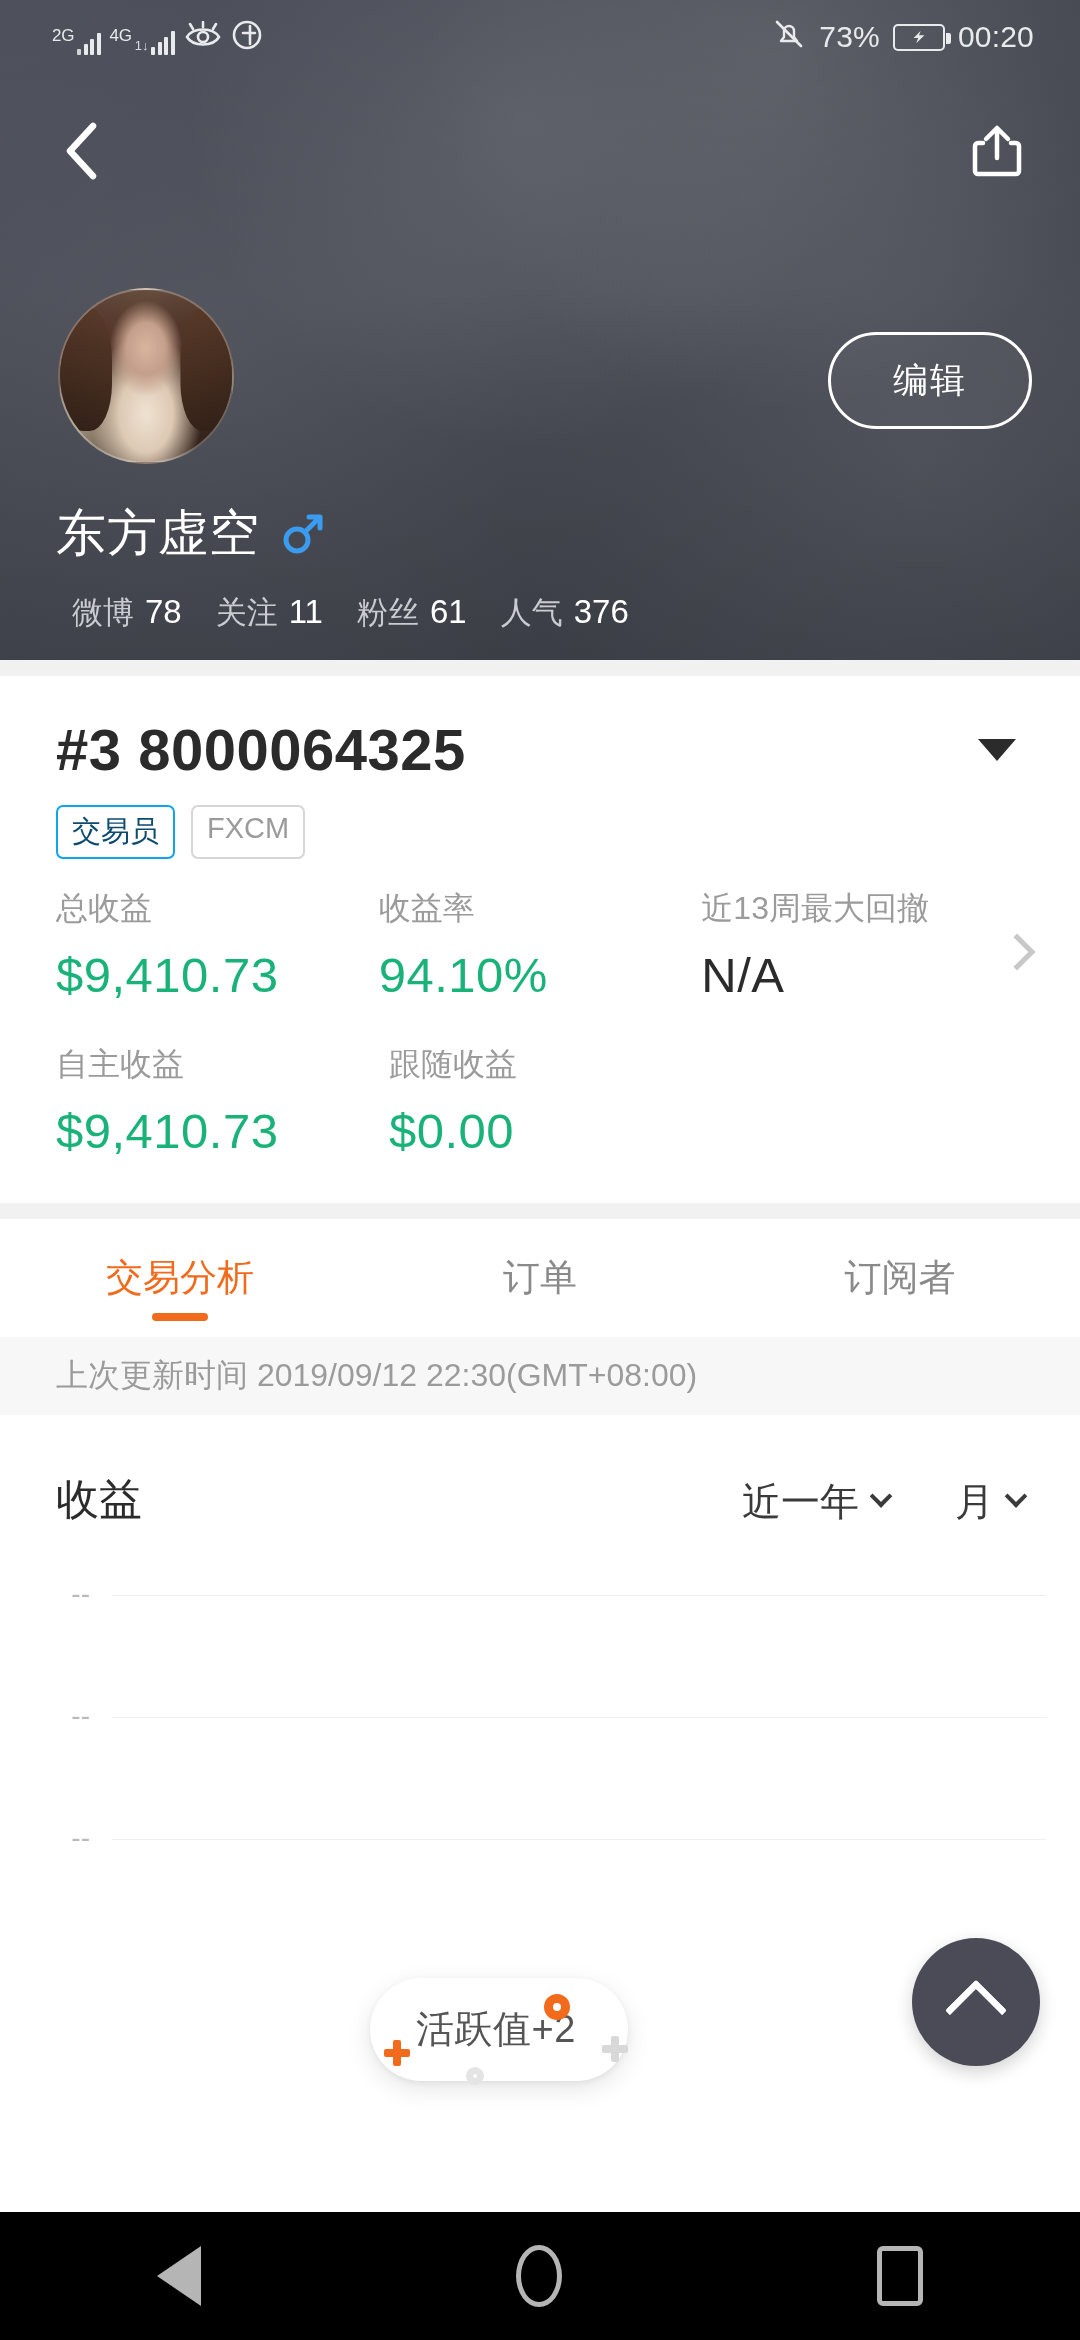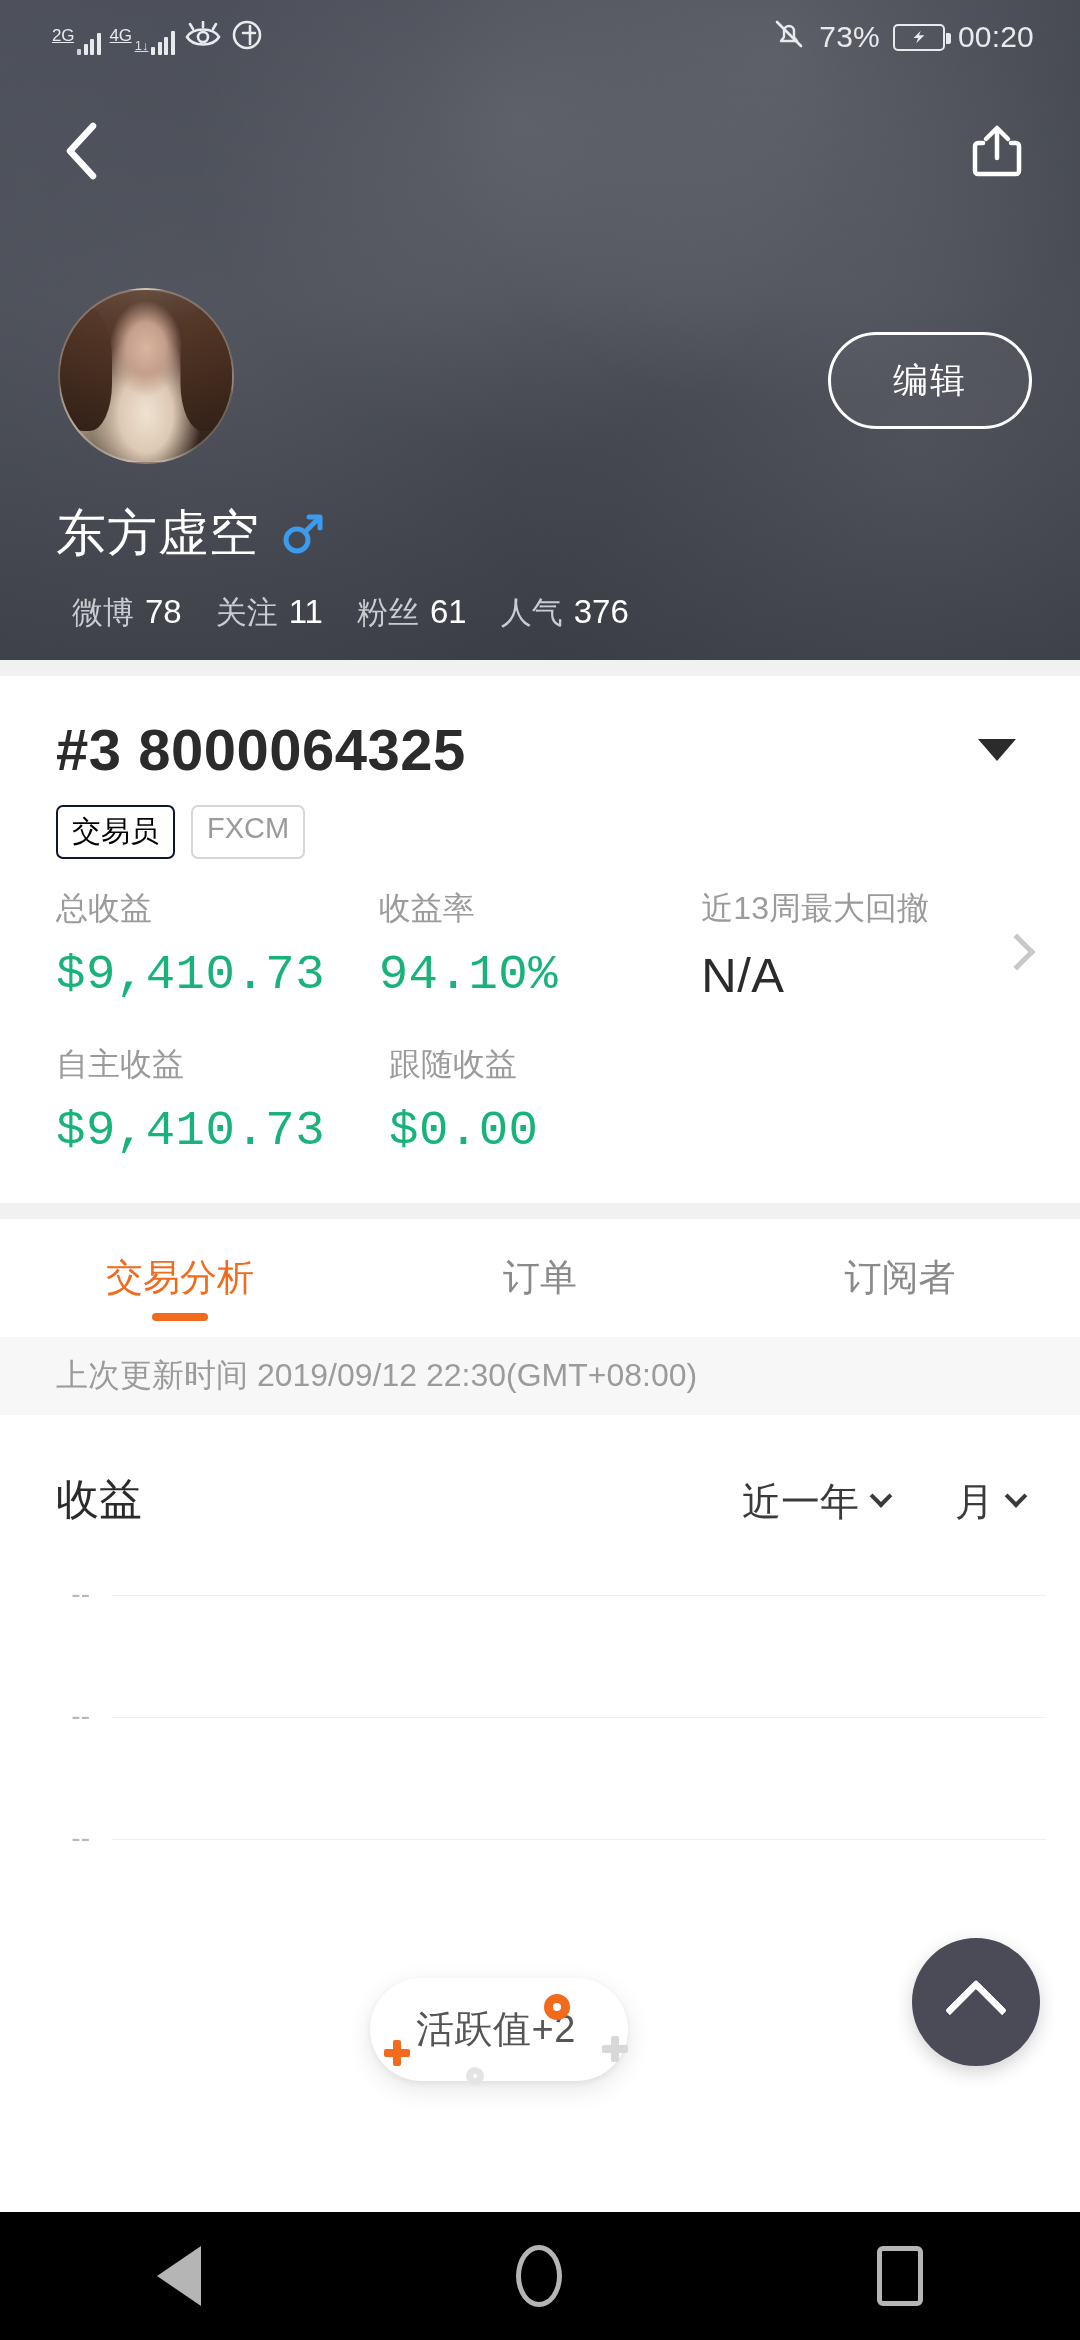--- a/index.html
+++ b/index.html
@@ -35,7 +35,7 @@
     display:flex; align-items:center; z-index:5;
     color:#e9eaec;
   }
-  .sb-left { display:flex; align-items:flex-end; gap:9px; padding-left:52px;text-decoration:underline; }
+  .sb-left { display:flex; align-items:flex-end; gap:9px; padding-left:52px; }
   .sig-group { display:flex; align-items:flex-end; gap:3px; }
   .sig-label { font-size:17px; line-height:1; letter-spacing:-0.3px; transform:translateY(-11px); font-weight:500;}
   .bars { display:flex; align-items:flex-end; gap:2.5px; height:26px; }

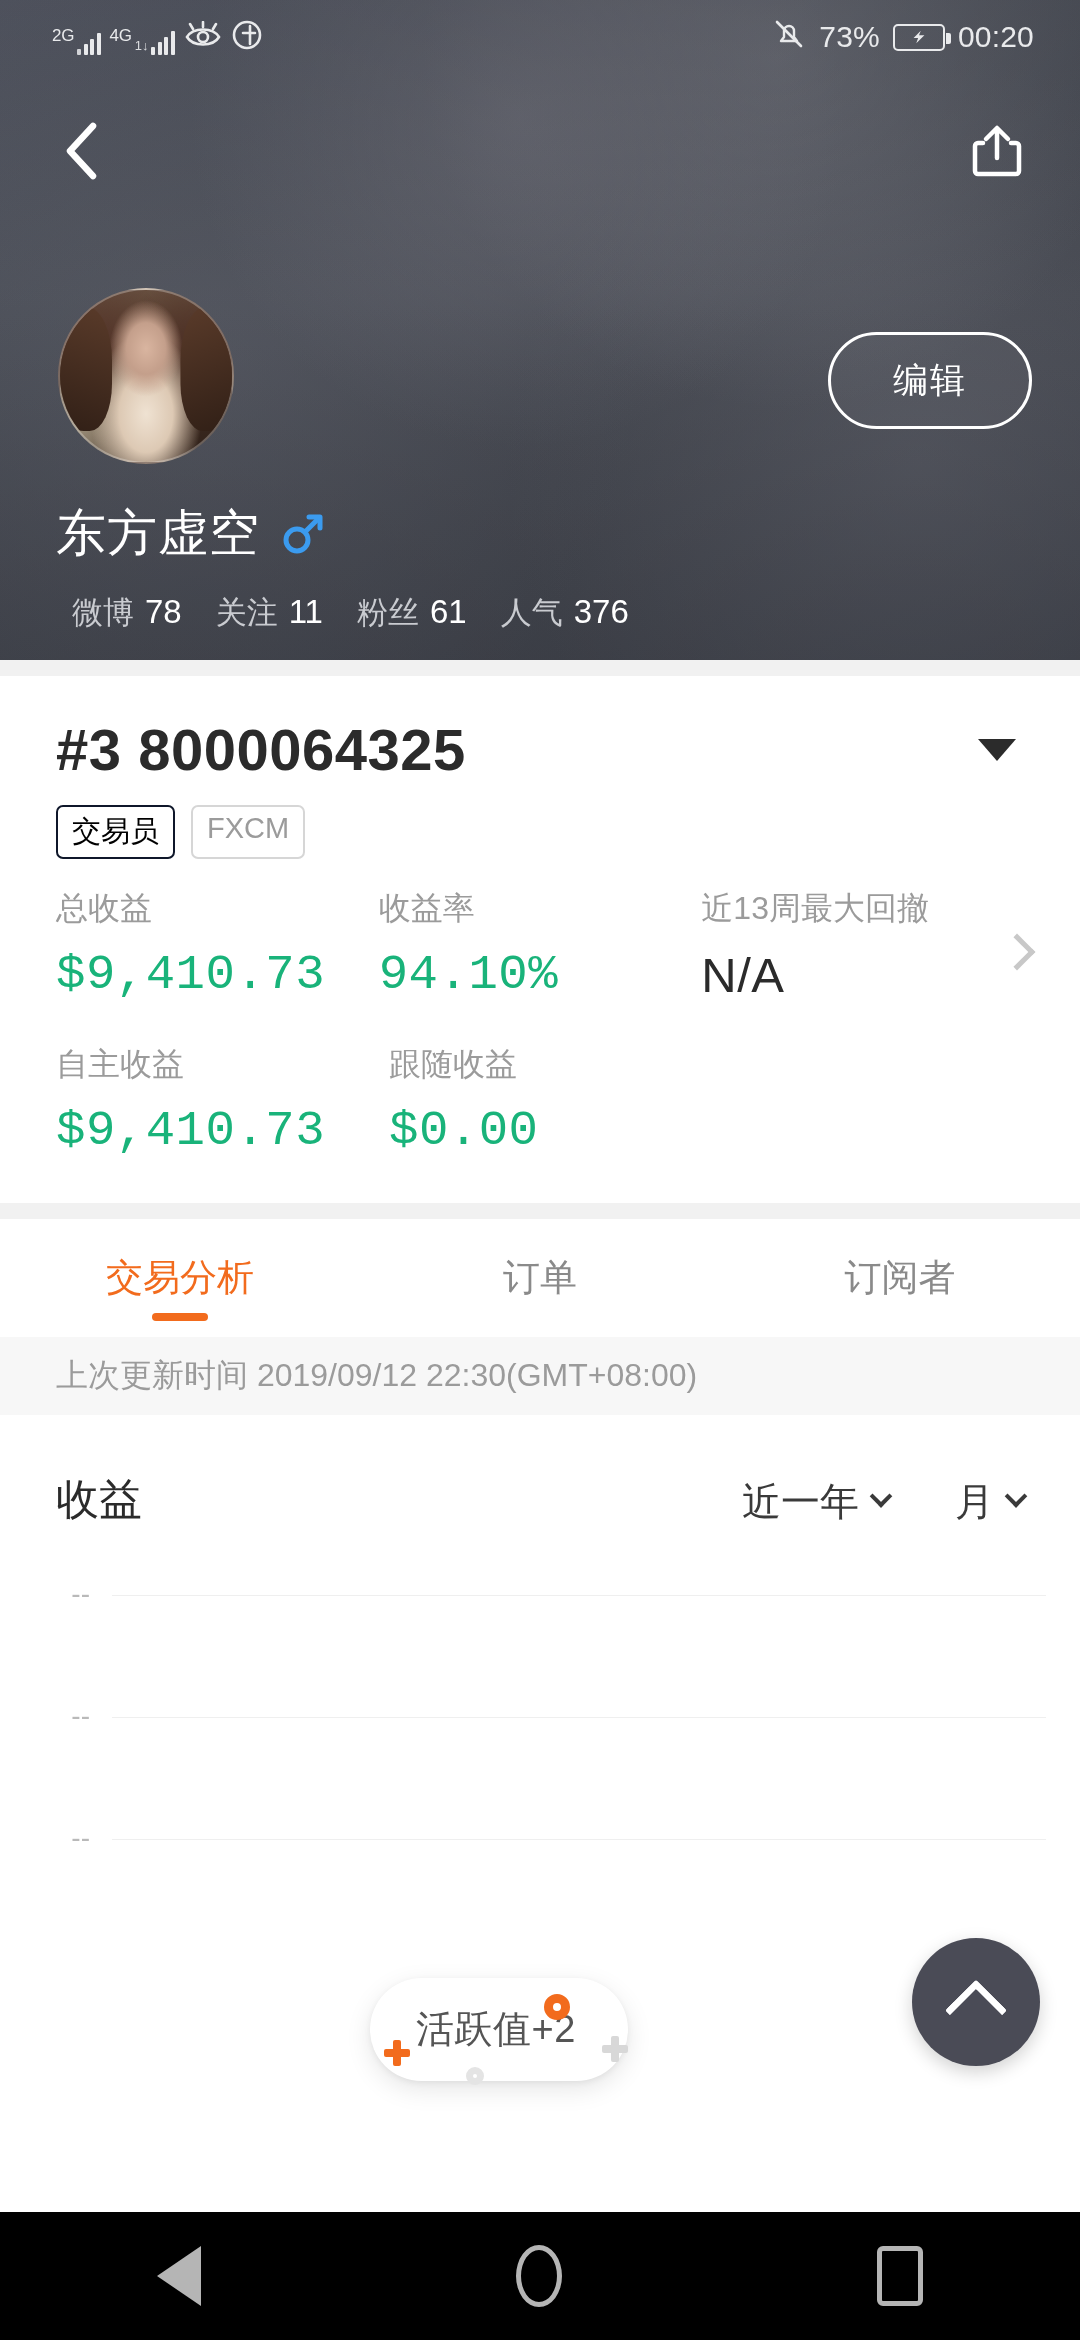--- a/index.html
+++ b/index.html
@@ -146,7 +146,7 @@
   }
   .badges { display:flex; gap:16px; margin-top:22px; }
   .badge { font-size:29px; padding:5px 14px; border-radius:7px; }
-  .badge.trader { color:#000000; border:2px solid #0f172a; }
+  .badge.trader { color:#0c4a6e; border:2px solid #0ea5e9; }
   .badge.broker { color:#9b9b9b; border:2px solid #d6d6d6; }
 
   .stats-grid { margin-top:28px; position:relative; }

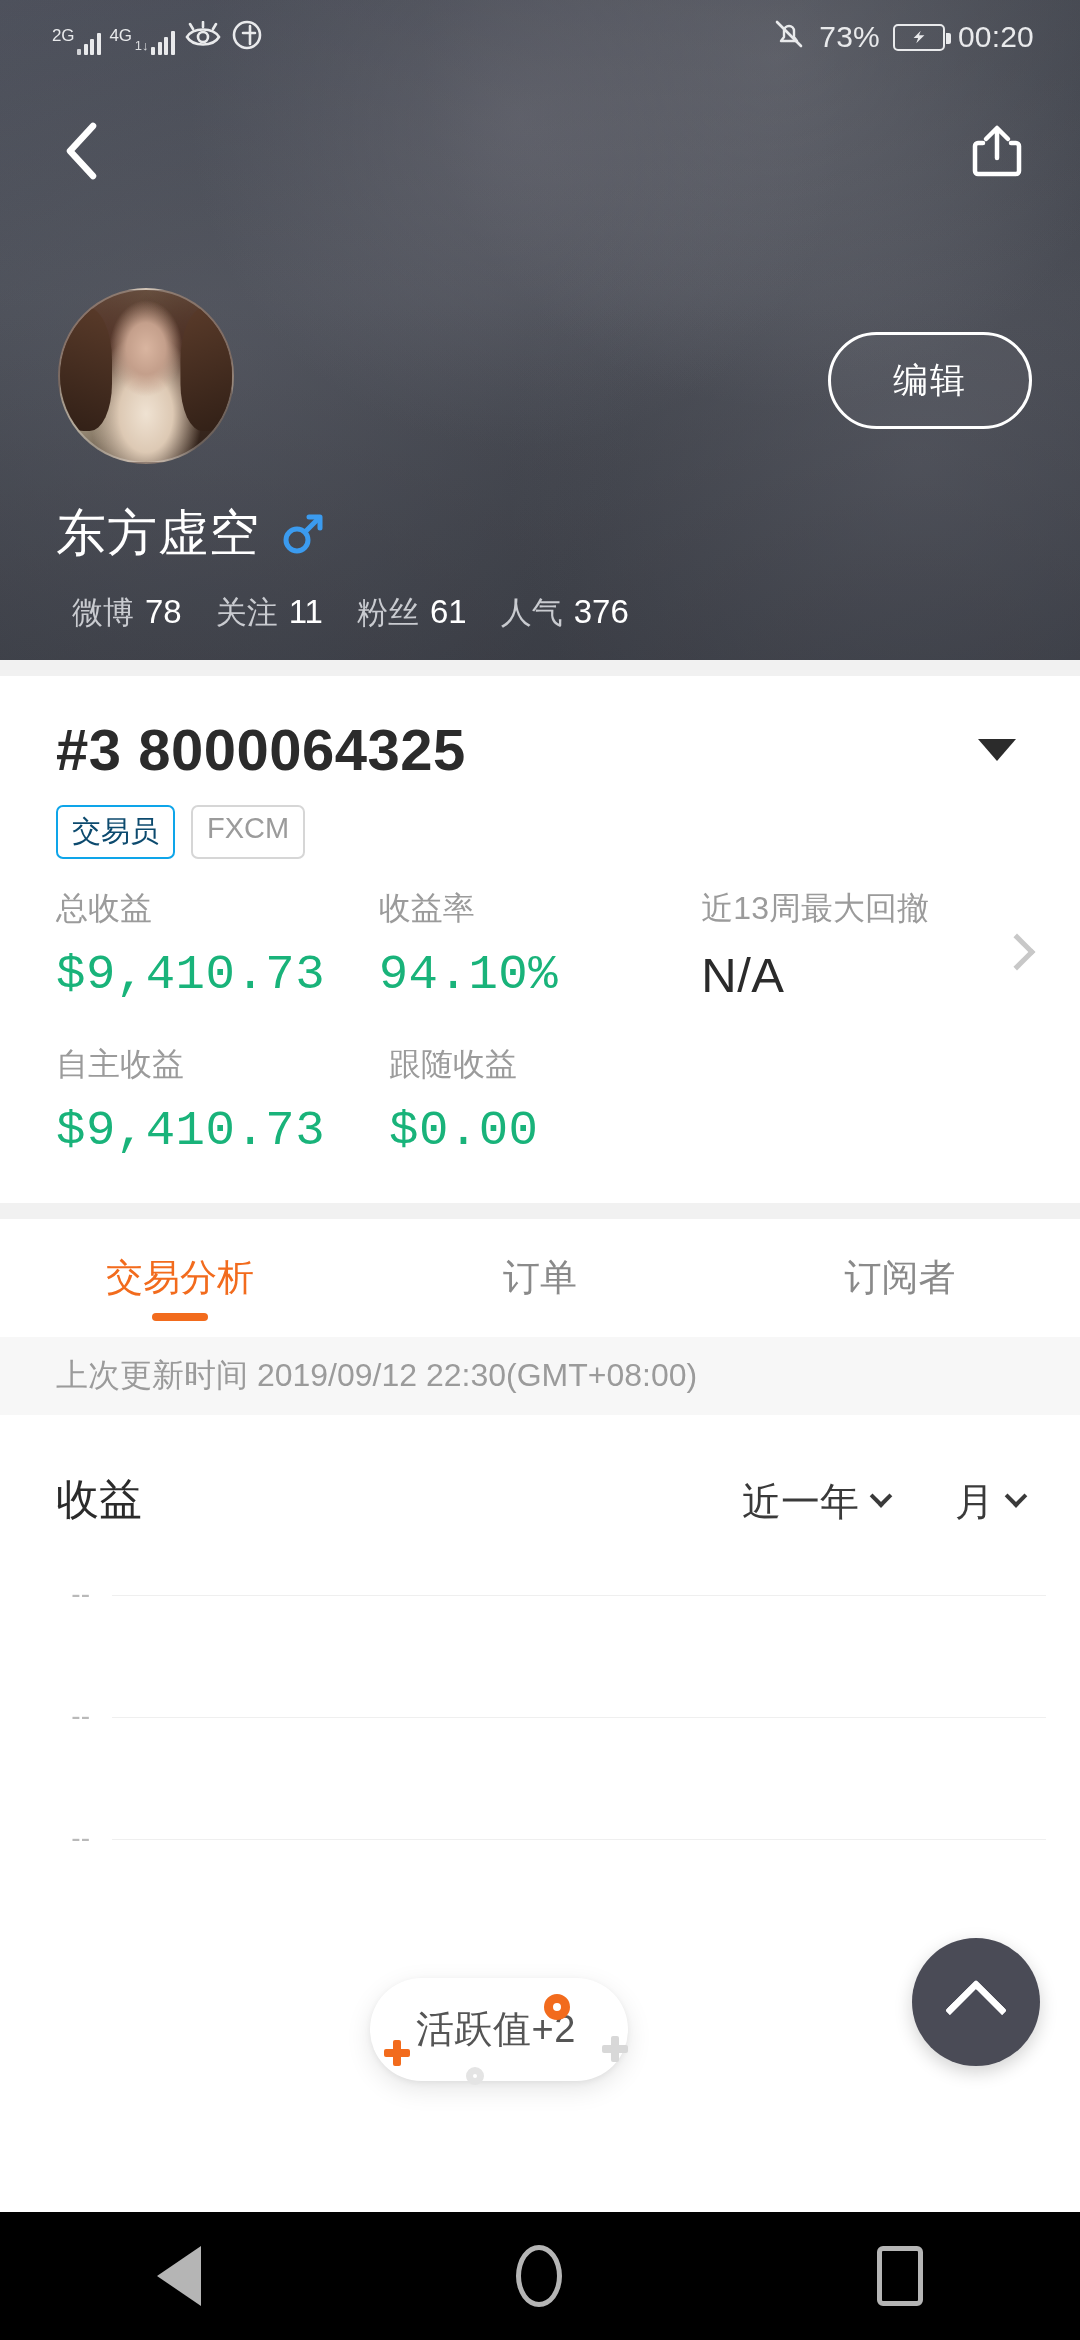--- a/index.html
+++ b/index.html
@@ -155,7 +155,7 @@
   .metric { width:333px; }
   .metric-label { font-size:32px; color:#9b9b9b; }
   .metric-value { font-size:49px; margin-top:16px; letter-spacing:0.5px; }
-  .metric-value.green { color:#19b37a; font-weight:500;font-family:Liberation Mono, monospace; }
+  .metric-value.green { color:#19b37a; font-weight:500; }
   .metric-value.dark { color:#2b2b2b; }
   .chev-right {
     position:absolute; right:-6px; top:52px;

